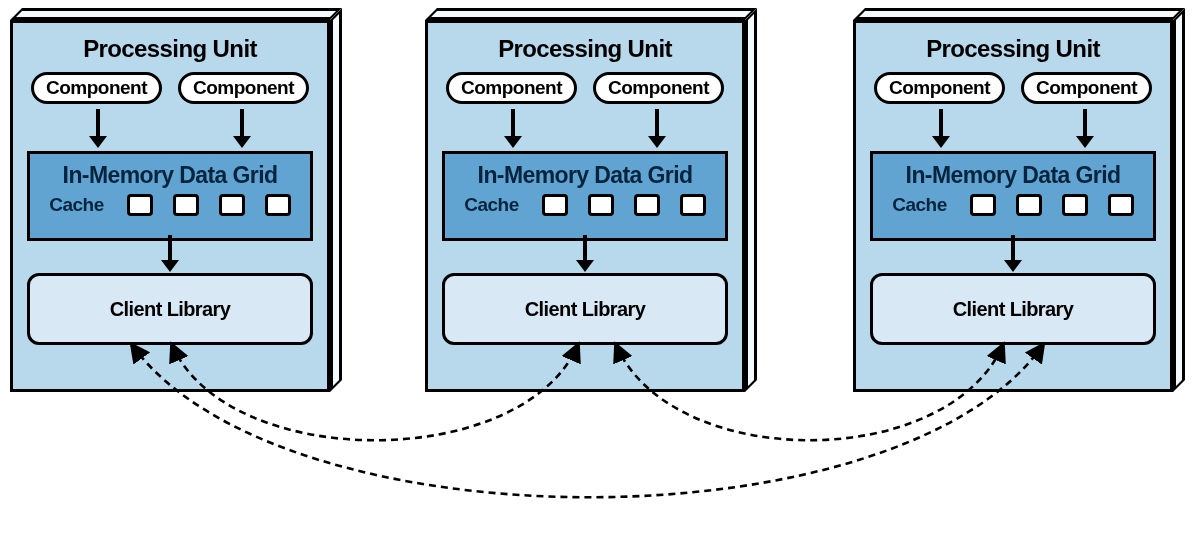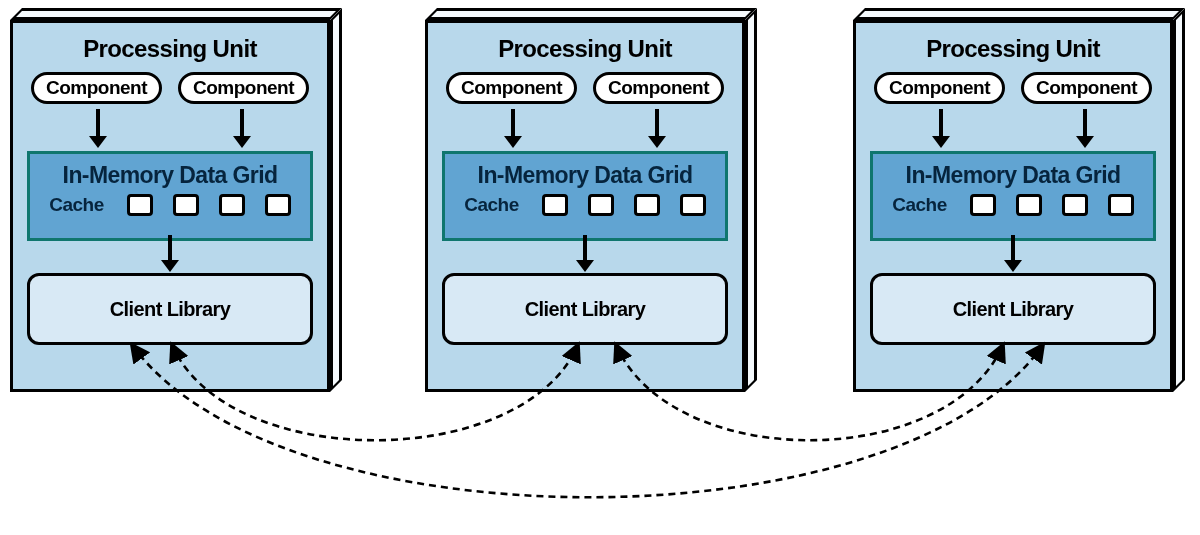--- a/index.html
+++ b/index.html
@@ -85,7 +85,7 @@
   .grid {
     position:absolute; left:14px; right:14px; top:128px; height:84px;
     background:#61a4d2;
-    border:3px solid #0f766e; box-sizing:content-box;
+    border:3px solid #000000; box-sizing:content-box;
   }
   .grid-title {
     text-align:center;

